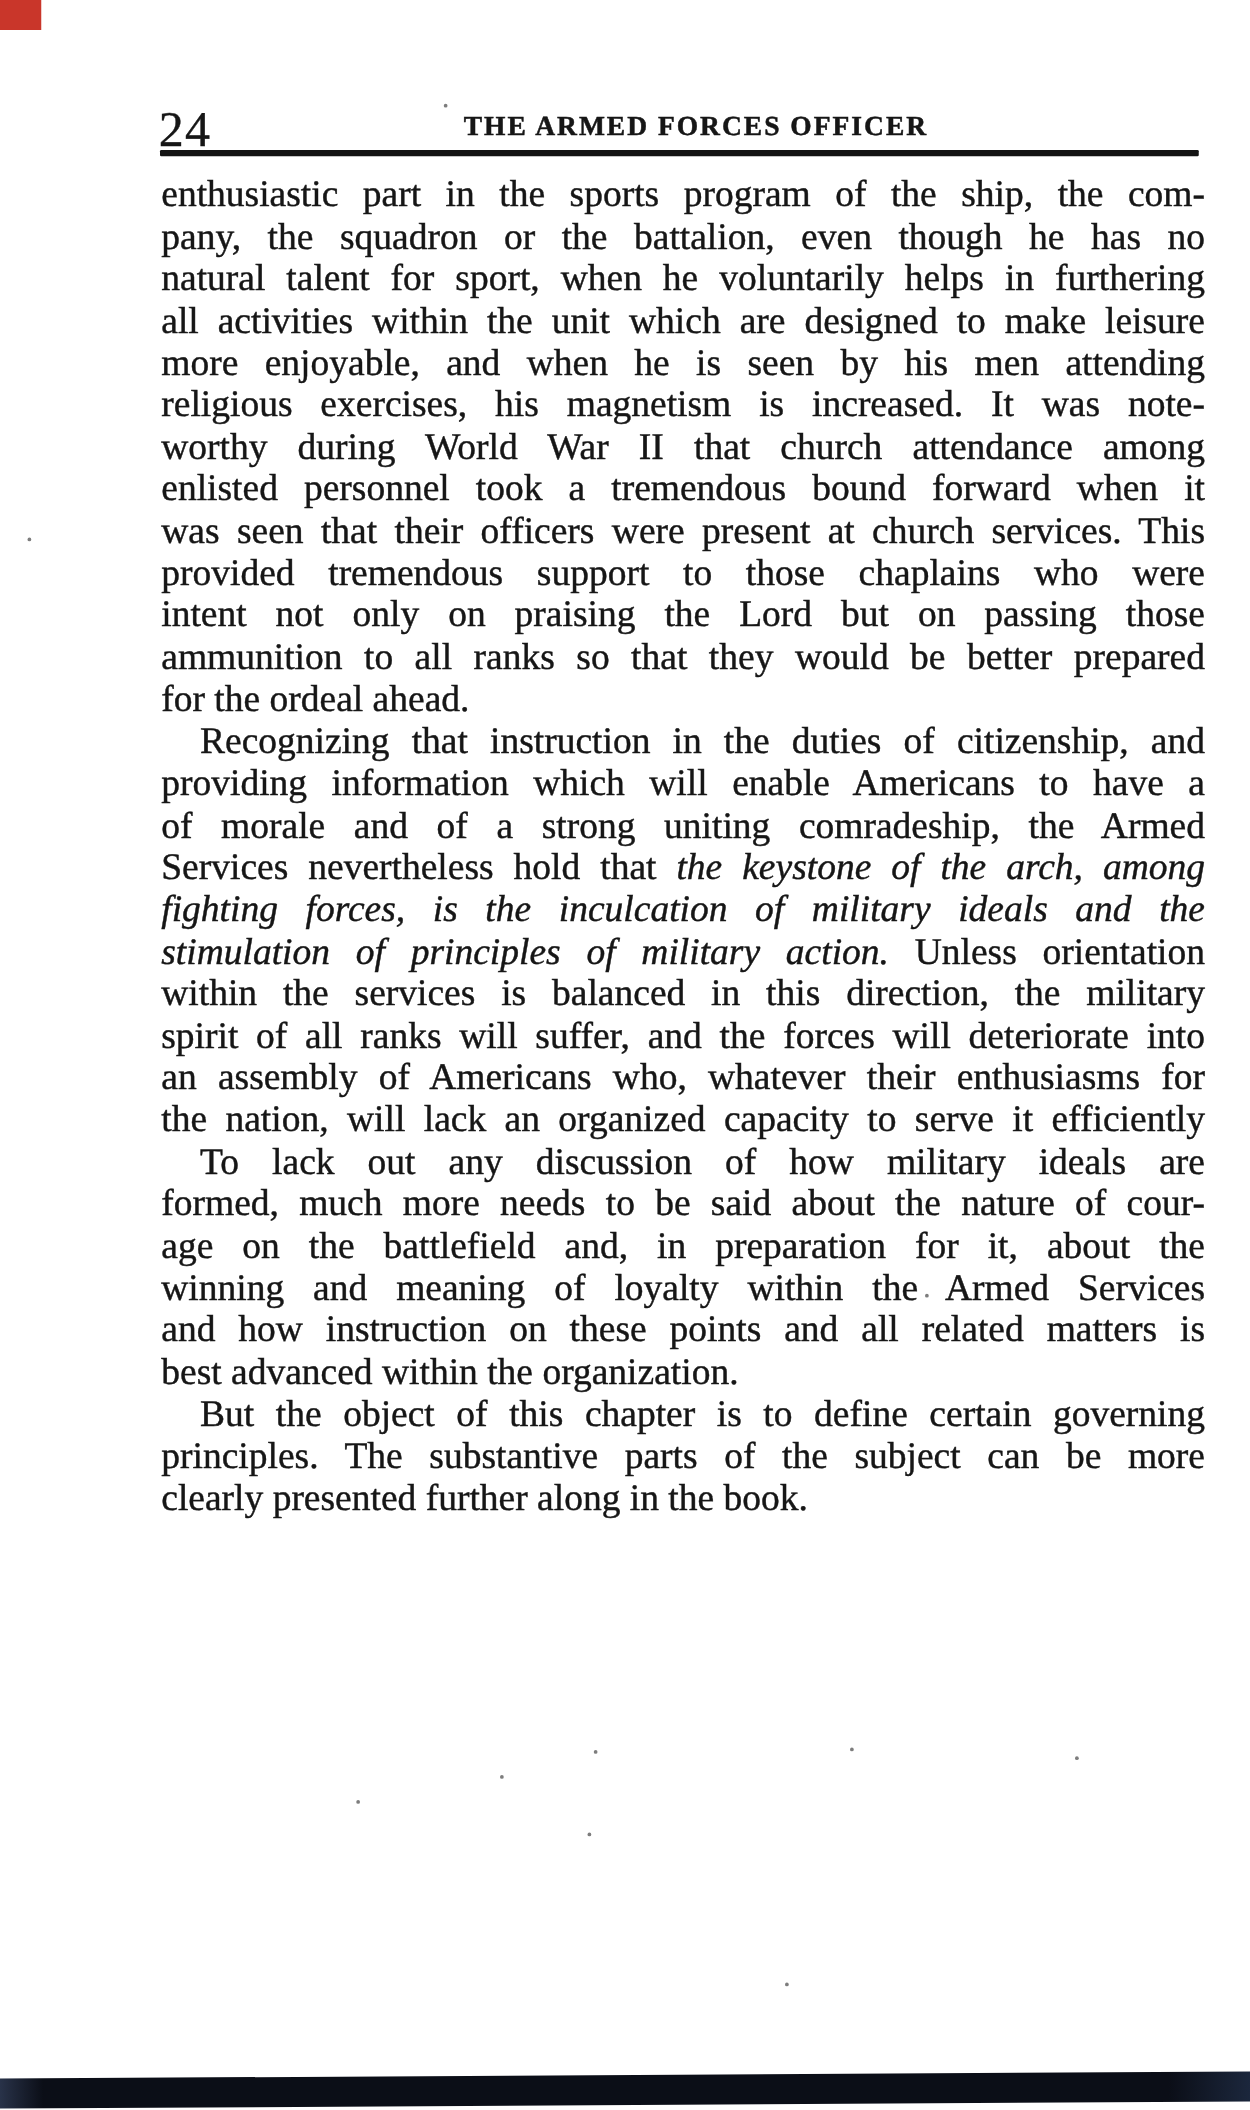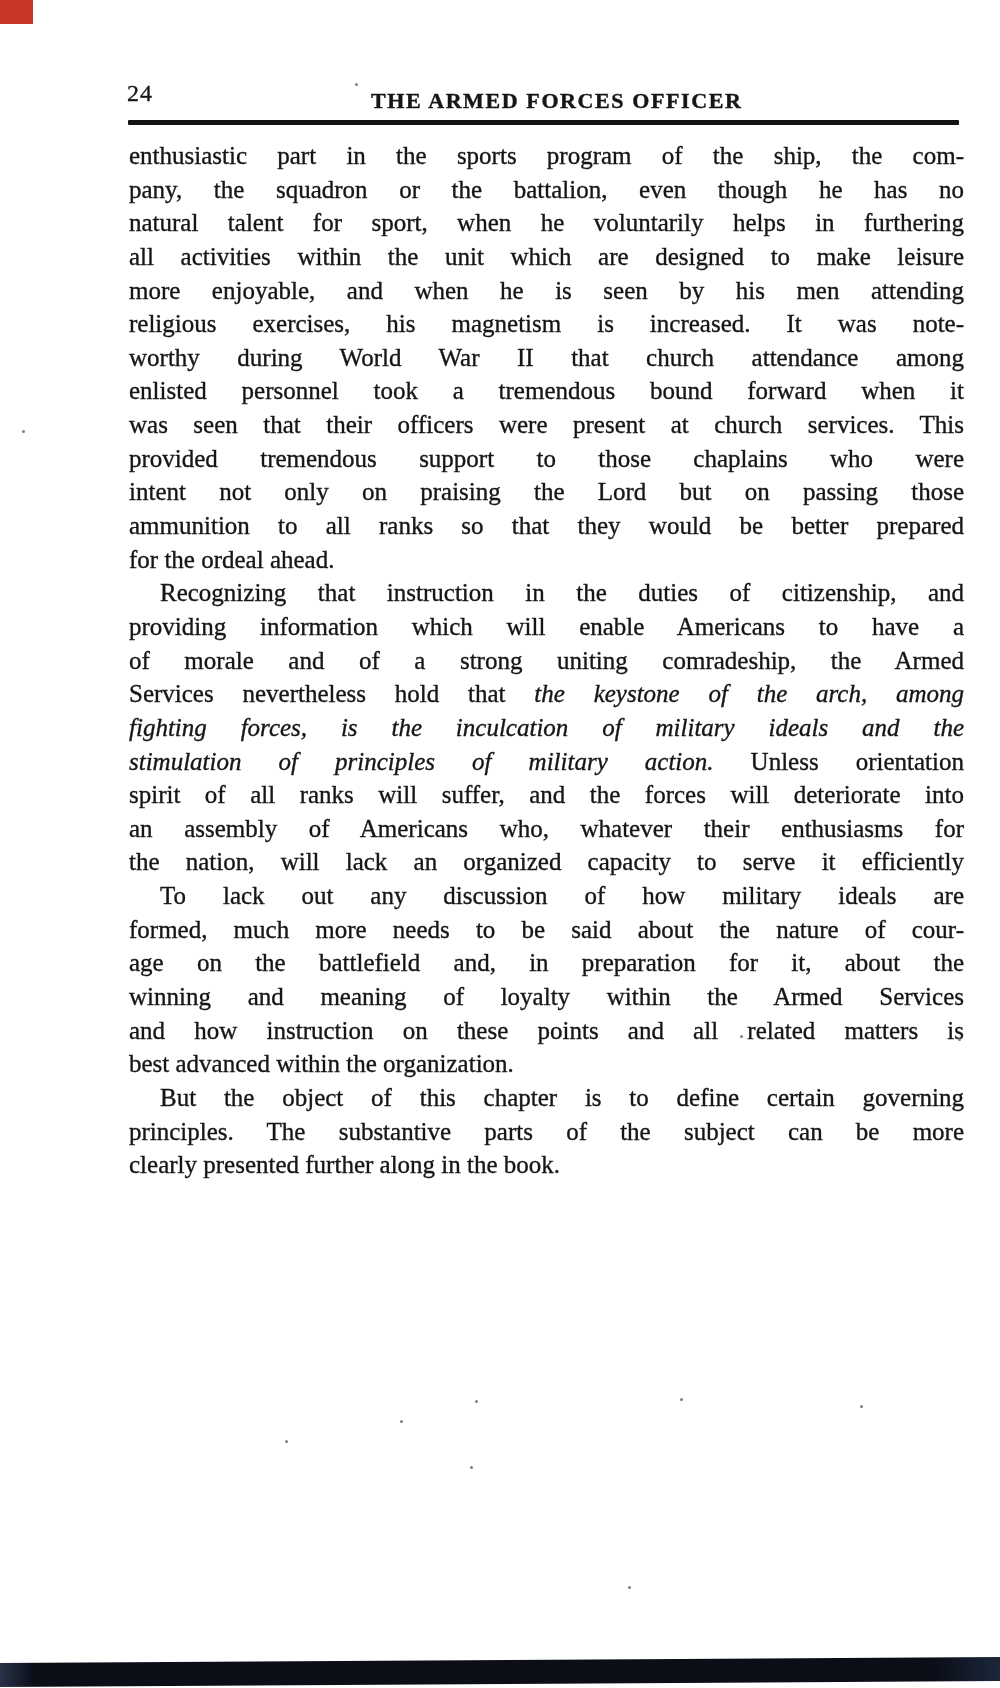--- a/index.html
+++ b/index.html
@@ -25,7 +25,7 @@
   .pagenum {
     position: absolute;
     left: 127px; top: 80px;
-    font-size: 24px;
+    font-size: 40px;
     letter-spacing: 1px;
     -webkit-text-stroke: 0.3px #161616;
   }

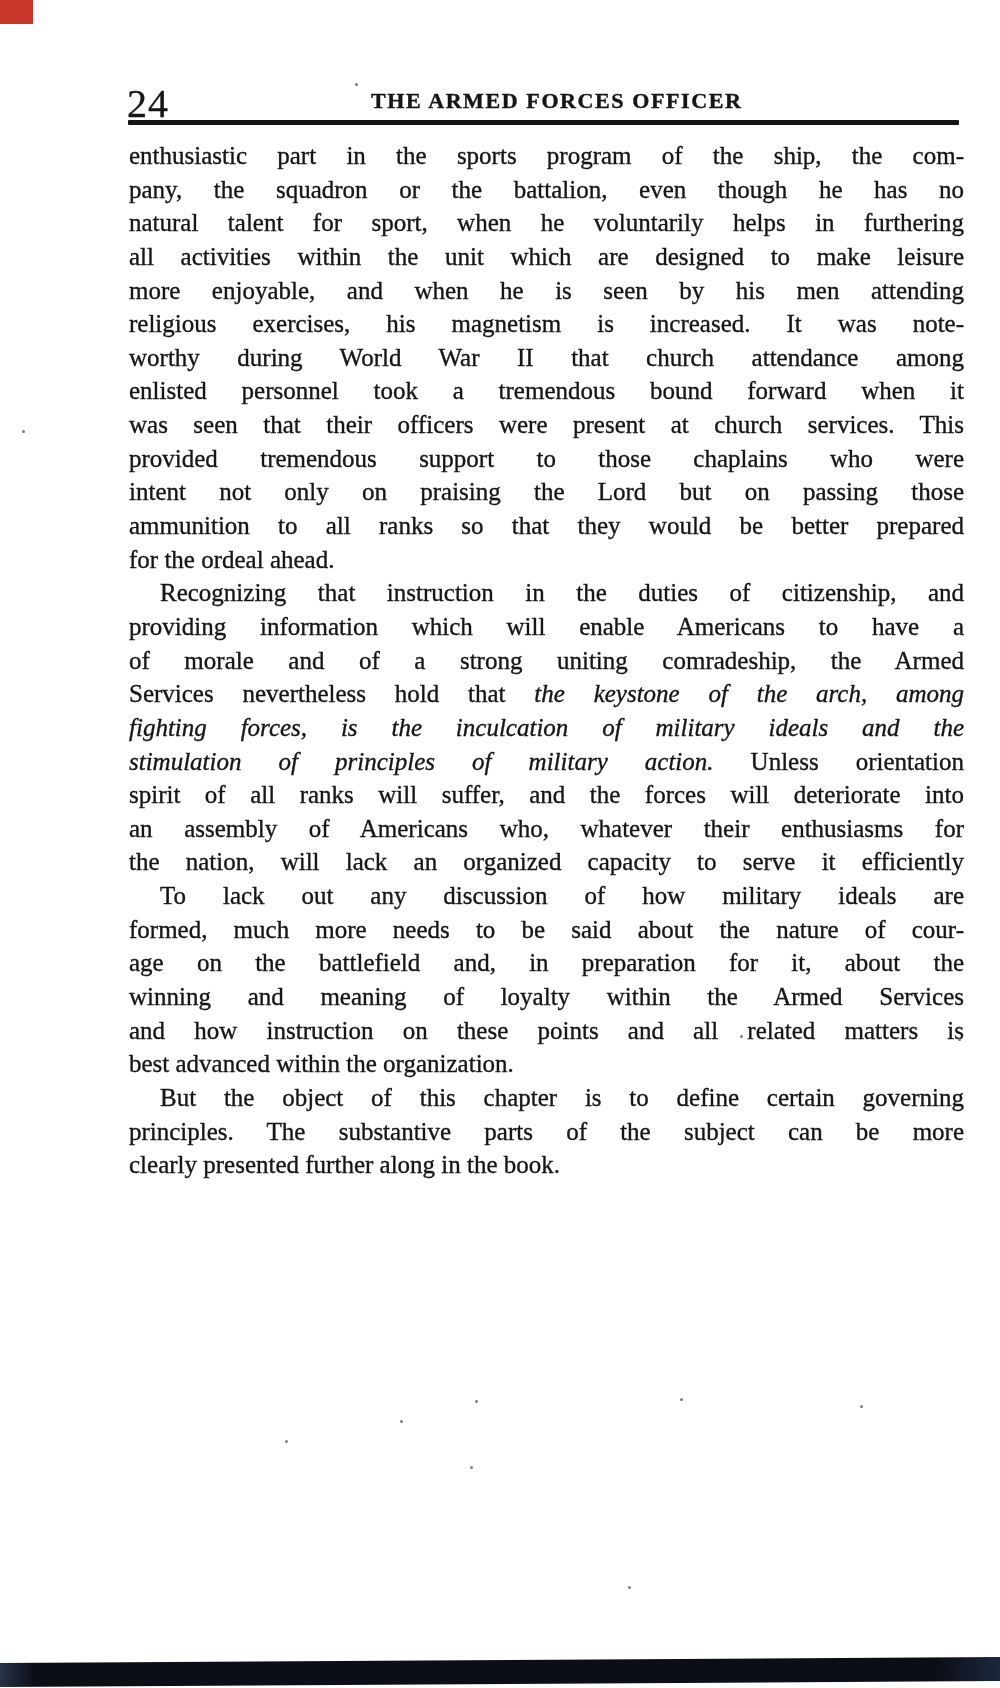--- a/index.html
+++ b/index.html
@@ -52,7 +52,7 @@
     position: absolute;
     left: 129px; top: 139px;
     width: 835px;
-    font-size: 25px;
+    font-size: 30px;
     -webkit-text-stroke: 0.35px #161616;
   }
   .line {

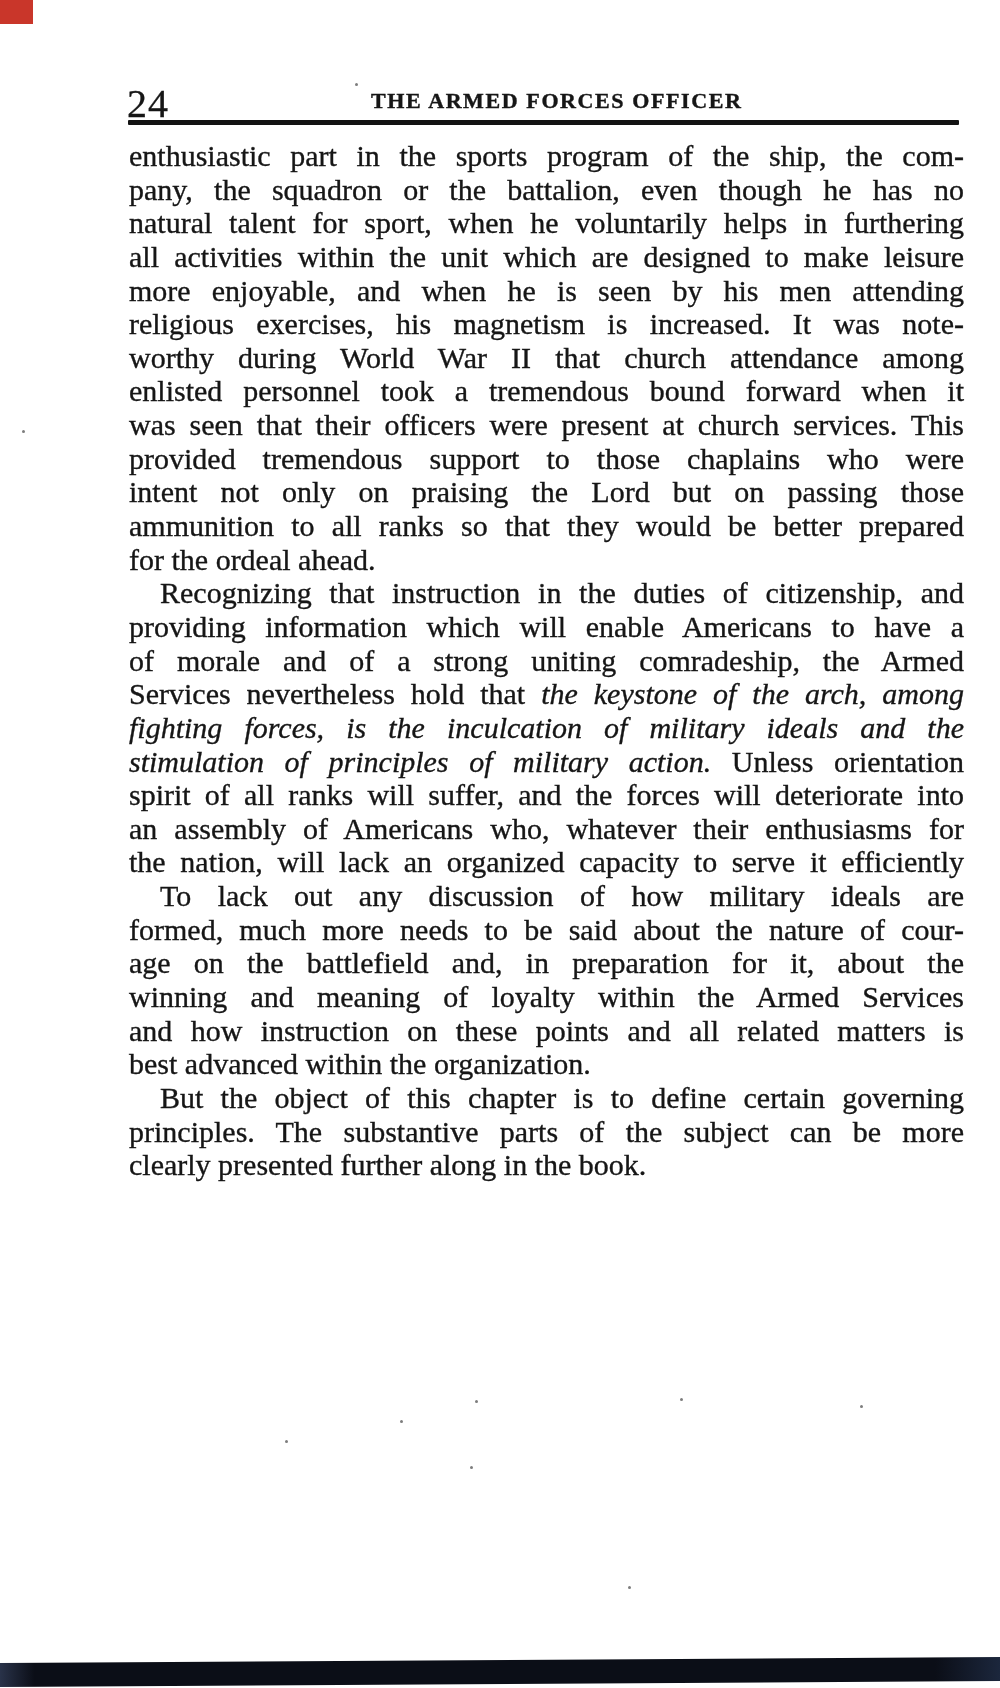--- a/index.html
+++ b/index.html
@@ -118,6 +118,7 @@
         <div class="line"><span>Services nevertheless hold that </span><span class="it">the keystone of the arch, among</span></div>
         <div class="line"><span class="it">fighting forces, is the inculcation of military ideals and the</span></div>
         <div class="line"><span class="it">stimulation of principles of military action.</span><span> Unless orientation</span></div>
+        <div class="line"><span>within the services is balanced in this direction, the military</span></div>
         <div class="line"><span>spirit of all ranks will suffer, and the forces will deteriorate into</span></div>
         <div class="line"><span>an assembly of Americans who, whatever their enthusiasms for</span></div>
         <div class="line"><span>the nation, will lack an organized capacity to serve it efficiently</span></div>

